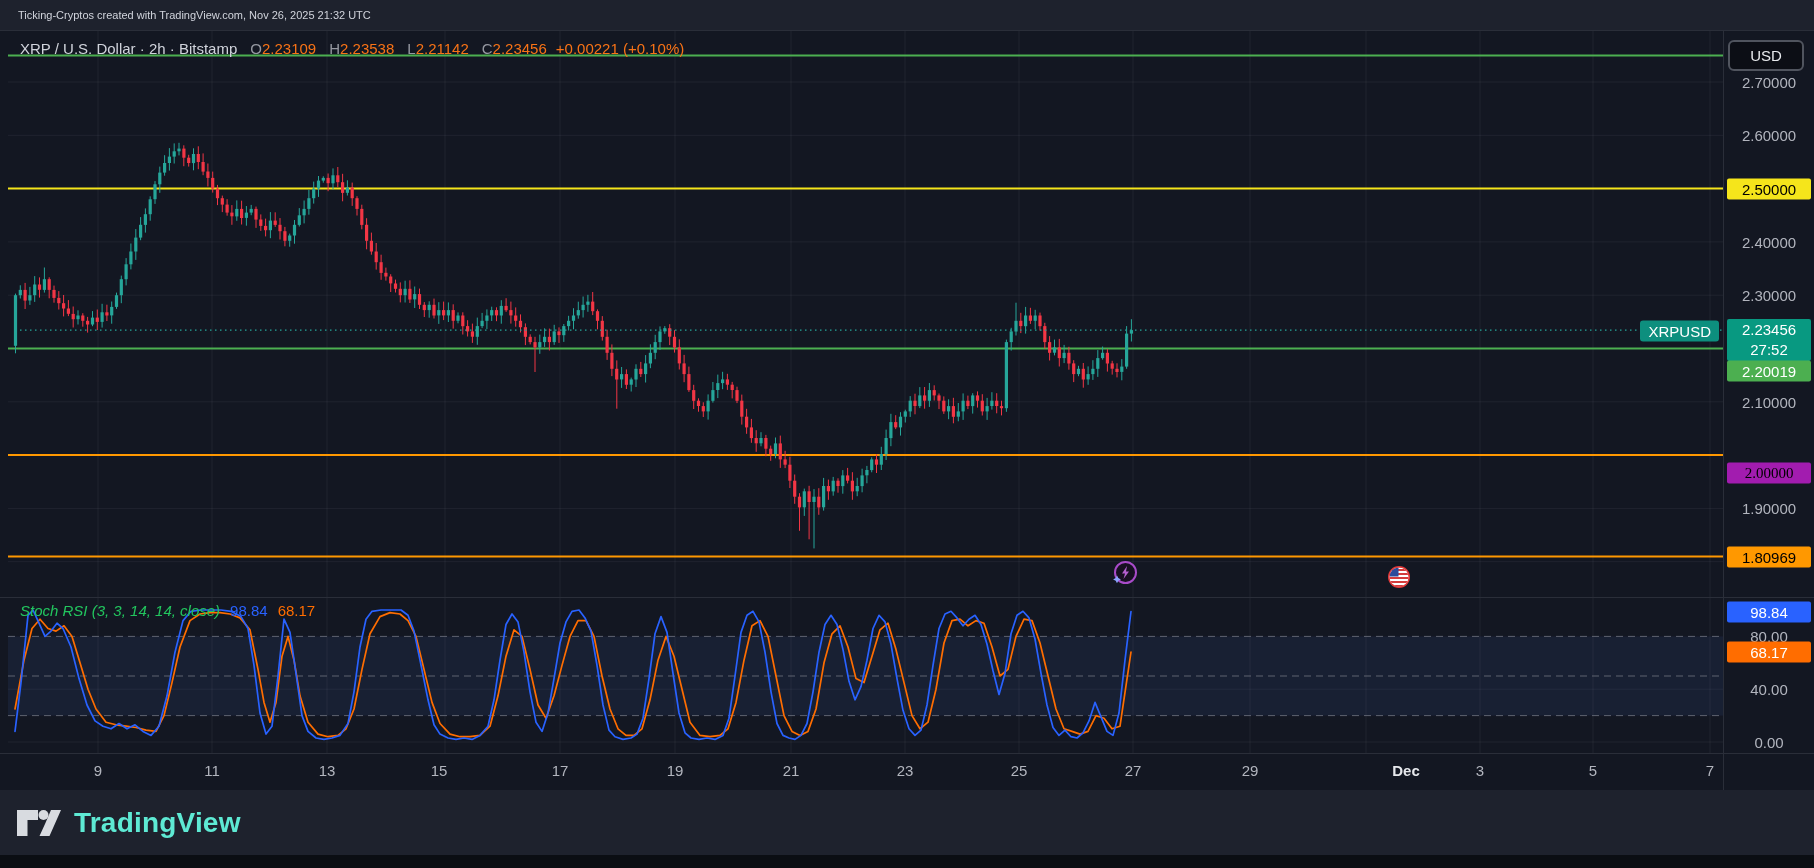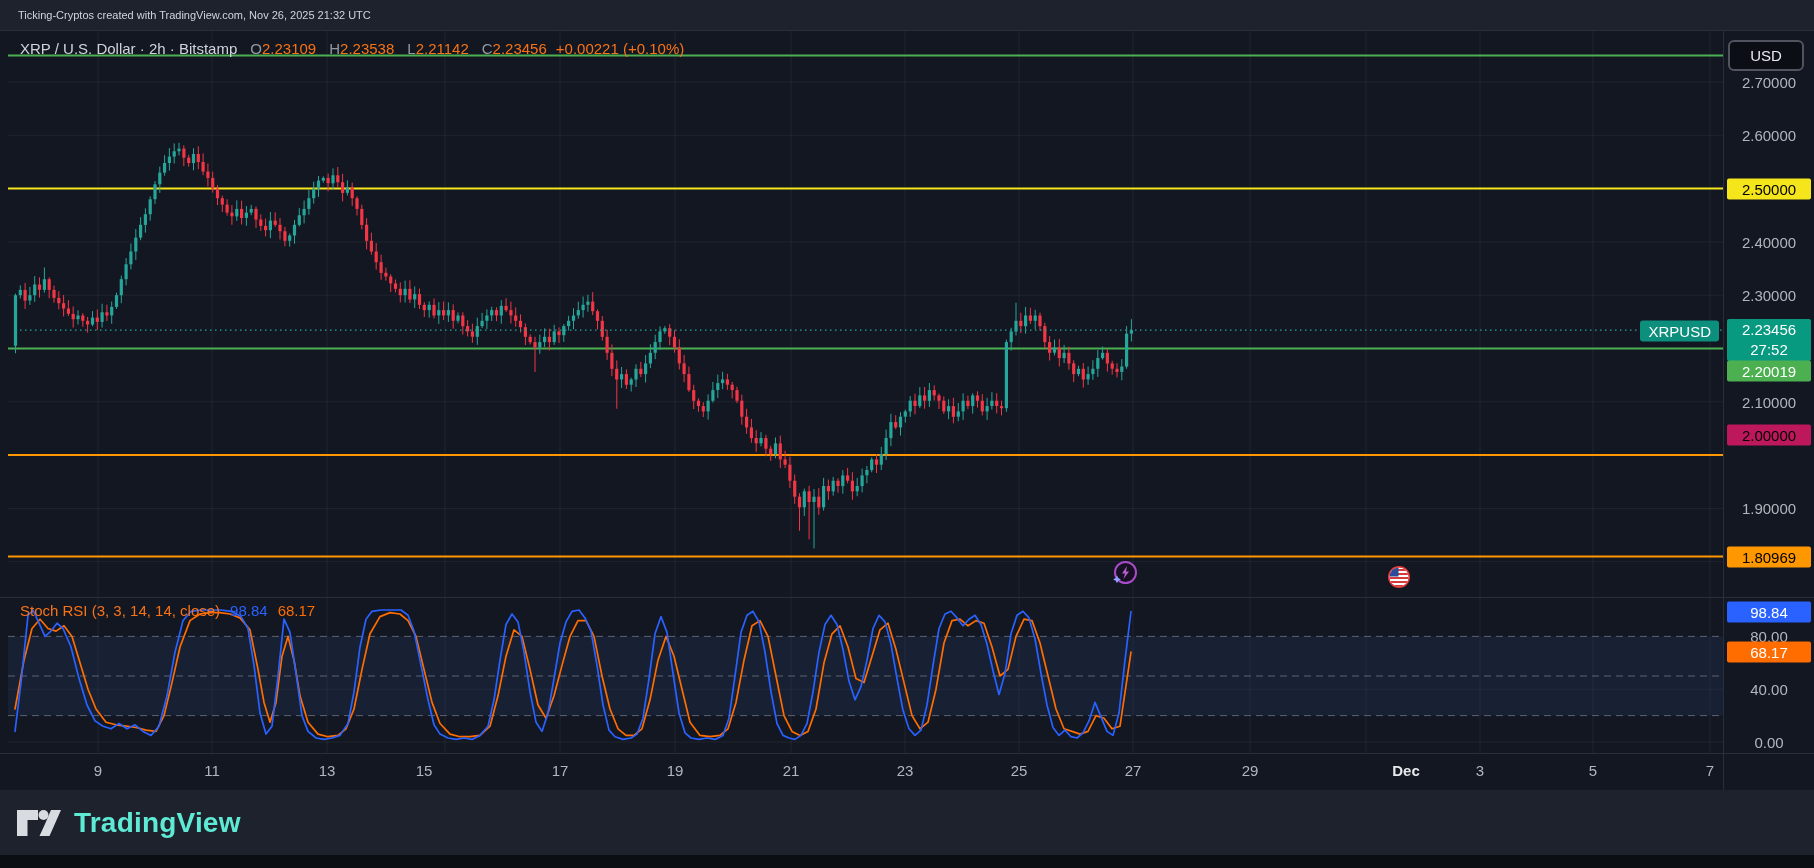--- a/index.html
+++ b/index.html
@@ -631,7 +631,7 @@
     <div class="axis-label" style="top: 401.8px;">2.10000</div>
     <div class="axis-label" style="top: 508.4px;">1.90000</div>
     <div class="axis-badge" style="top: 188.6px; background: rgb(245, 229, 27); color: rgb(0, 0, 0);">2.50000</div>
-    <div class="axis-badge" style="top: 435px; background: #be185d; color: rgb(0, 0, 0);">2.00000</div>
+    <div class="axis-badge" style="top: 473px; background: #a21caf; color: rgb(0, 0, 0); font-family: Liberation Serif, serif;">2.00000</div>
     <div class="axis-badge" style="top: 556.535px; background: rgb(255, 152, 0); color: rgb(0, 0, 0);">1.80969</div>
     <div class="axis-badge" style="top: 371.08px; background: rgb(76, 175, 80); color: rgb(255, 255, 255);">2.20019</div>
     <div class="axis-label" style="top: 636.4px;">80.00</div>

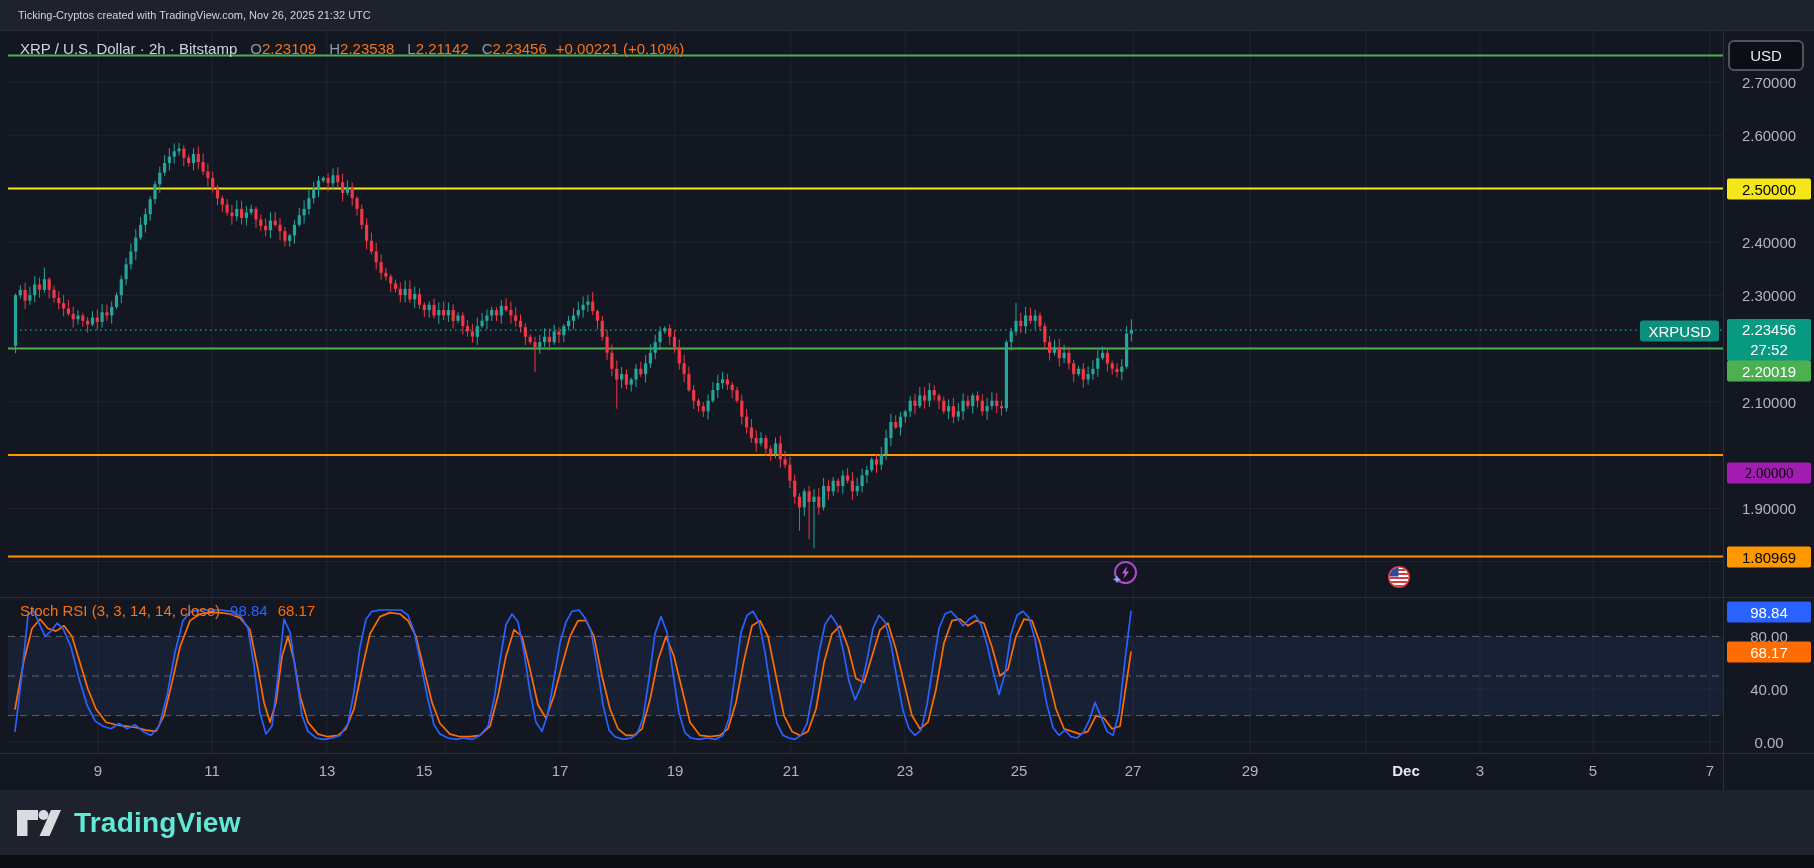--- a/index.html
+++ b/index.html
@@ -573,7 +573,7 @@
   <div id="symbol-badge" class="abs">XRPUSD</div>
 
   <div id="rsi-legend" class="abs">
-    <span style="color:#f97316;">Stoch RSI (3, 3, 14, 14, close)</span>
+    <span style="color:#22c55e;font-style:italic;">Stoch RSI (3, 3, 14, 14, close)</span>
     <span style="color:#2962ff;">98.84</span>
     <span style="color:#ff6d00;">68.17</span>
   </div>

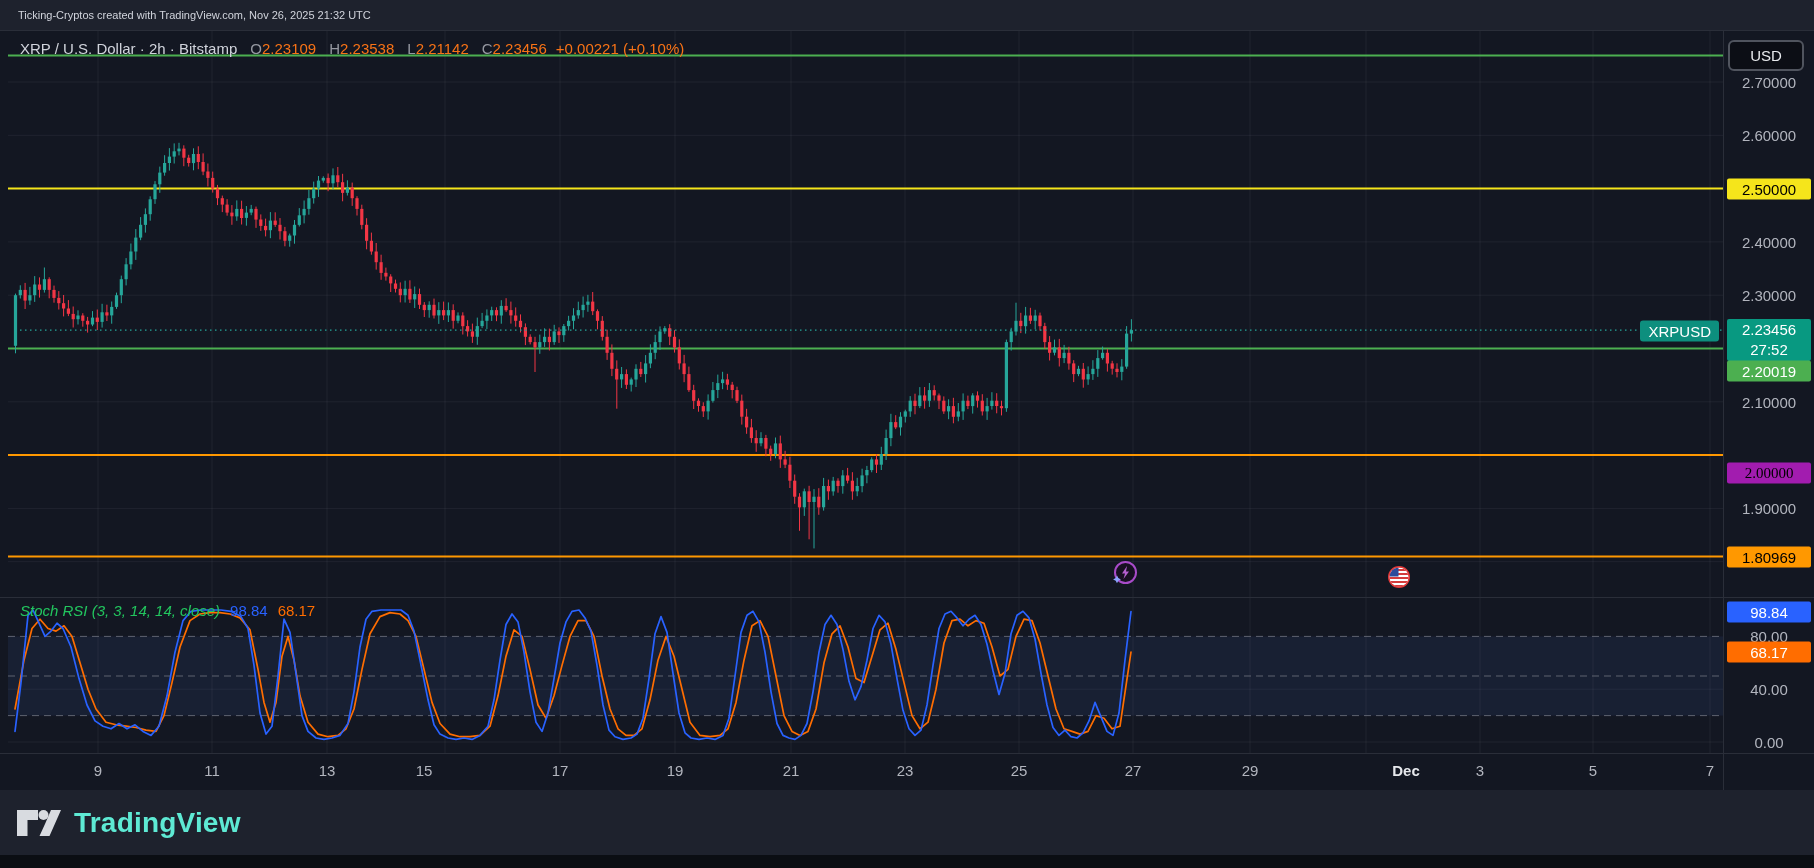--- a/index.html
+++ b/index.html
@@ -642,7 +642,7 @@
     <div class="time-label" style="left: 98px;">9</div>
     <div class="time-label" style="left: 212px;">11</div>
     <div class="time-label" style="left: 327px;">13</div>
-    <div class="time-label" style="left: 424px;">15</div>
+    <div class="time-label" style="left: 439px;">15</div>
     <div class="time-label" style="left: 560px;">17</div>
     <div class="time-label" style="left: 675px;">19</div>
     <div class="time-label" style="left: 791px;">21</div>

